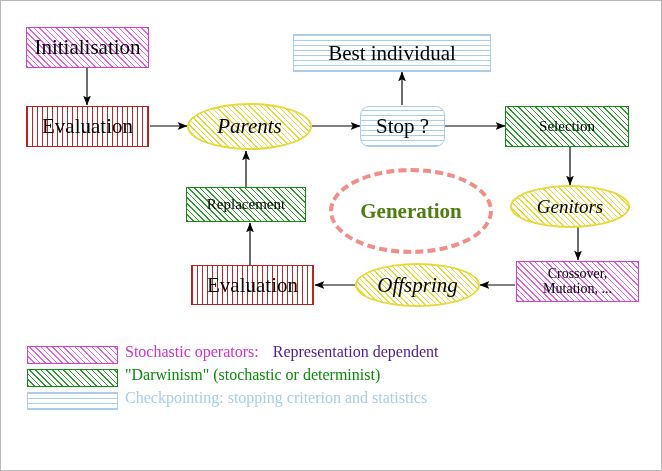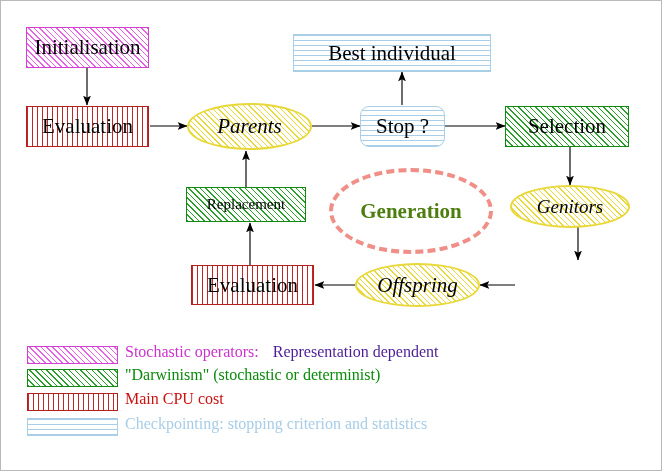--- a/index.html
+++ b/index.html
@@ -151,7 +151,7 @@
     <span class="lbl">Stop ?</span>
   </div>
 
-  <div class="node fill-green" style="left:504px;top:105px;width:124px;height:41px;font-size:21px;">
+  <div class="node fill-green" style="left:504px;top:105px;width:124px;height:41px;font-size:15px;">
     <span class="lbl">Selection</span>
   </div>
 

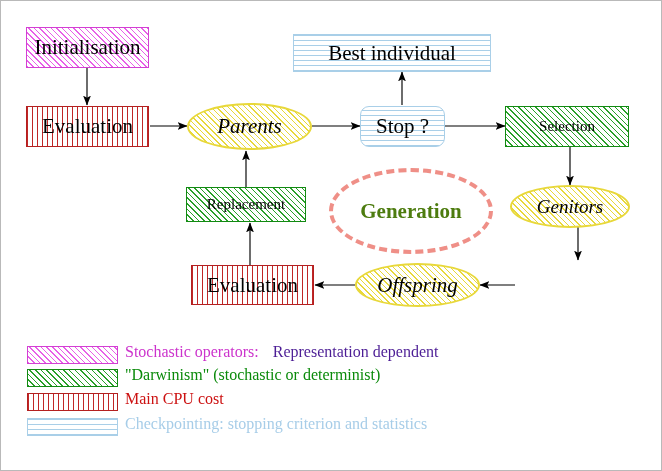--- a/index.html
+++ b/index.html
@@ -159,6 +159,10 @@
     <span class="lbl">Genitors</span>
   </div>
 
+  <div class="node fill-magenta" style="left:515px;top:260px;width:123px;height:41px;font-size:14px;">
+    <span class="lbl">Crossover,
+Mutation, ...</span>
+  </div>
 
   <div class="node ellipse fill-yellow" style="left:354px;top:262px;width:125px;height:44px;font-size:21px;">
     <span class="lbl">Offspring</span>

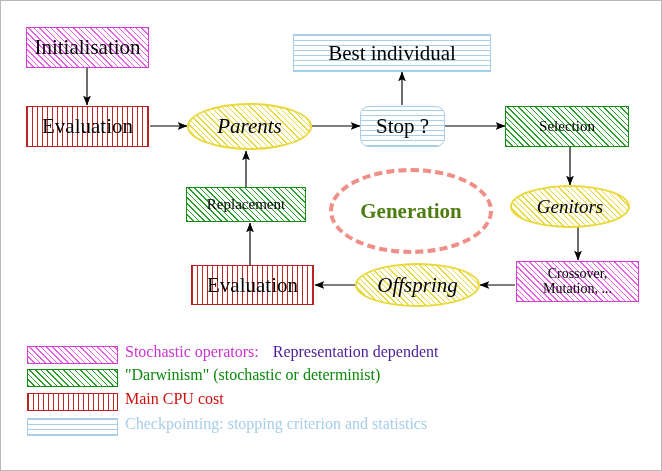--- a/index.html
+++ b/index.html
@@ -194,10 +194,6 @@
       <div class="leg-text" style="top:3px;color:#0a8a0a;">"Darwinism" (stochastic or determinist)</div>
     </div>
 
-    <div class="leg-row">
-      <div class="leg-swatch fill-red" style="top:4px;"></div>
-      <div class="leg-text" style="top:1px;color:#cc1111;">Main CPU cost</div>
-    </div>
 
     <div class="leg-row">
       <div class="leg-swatch fill-blue" style="top:3px;"></div>

